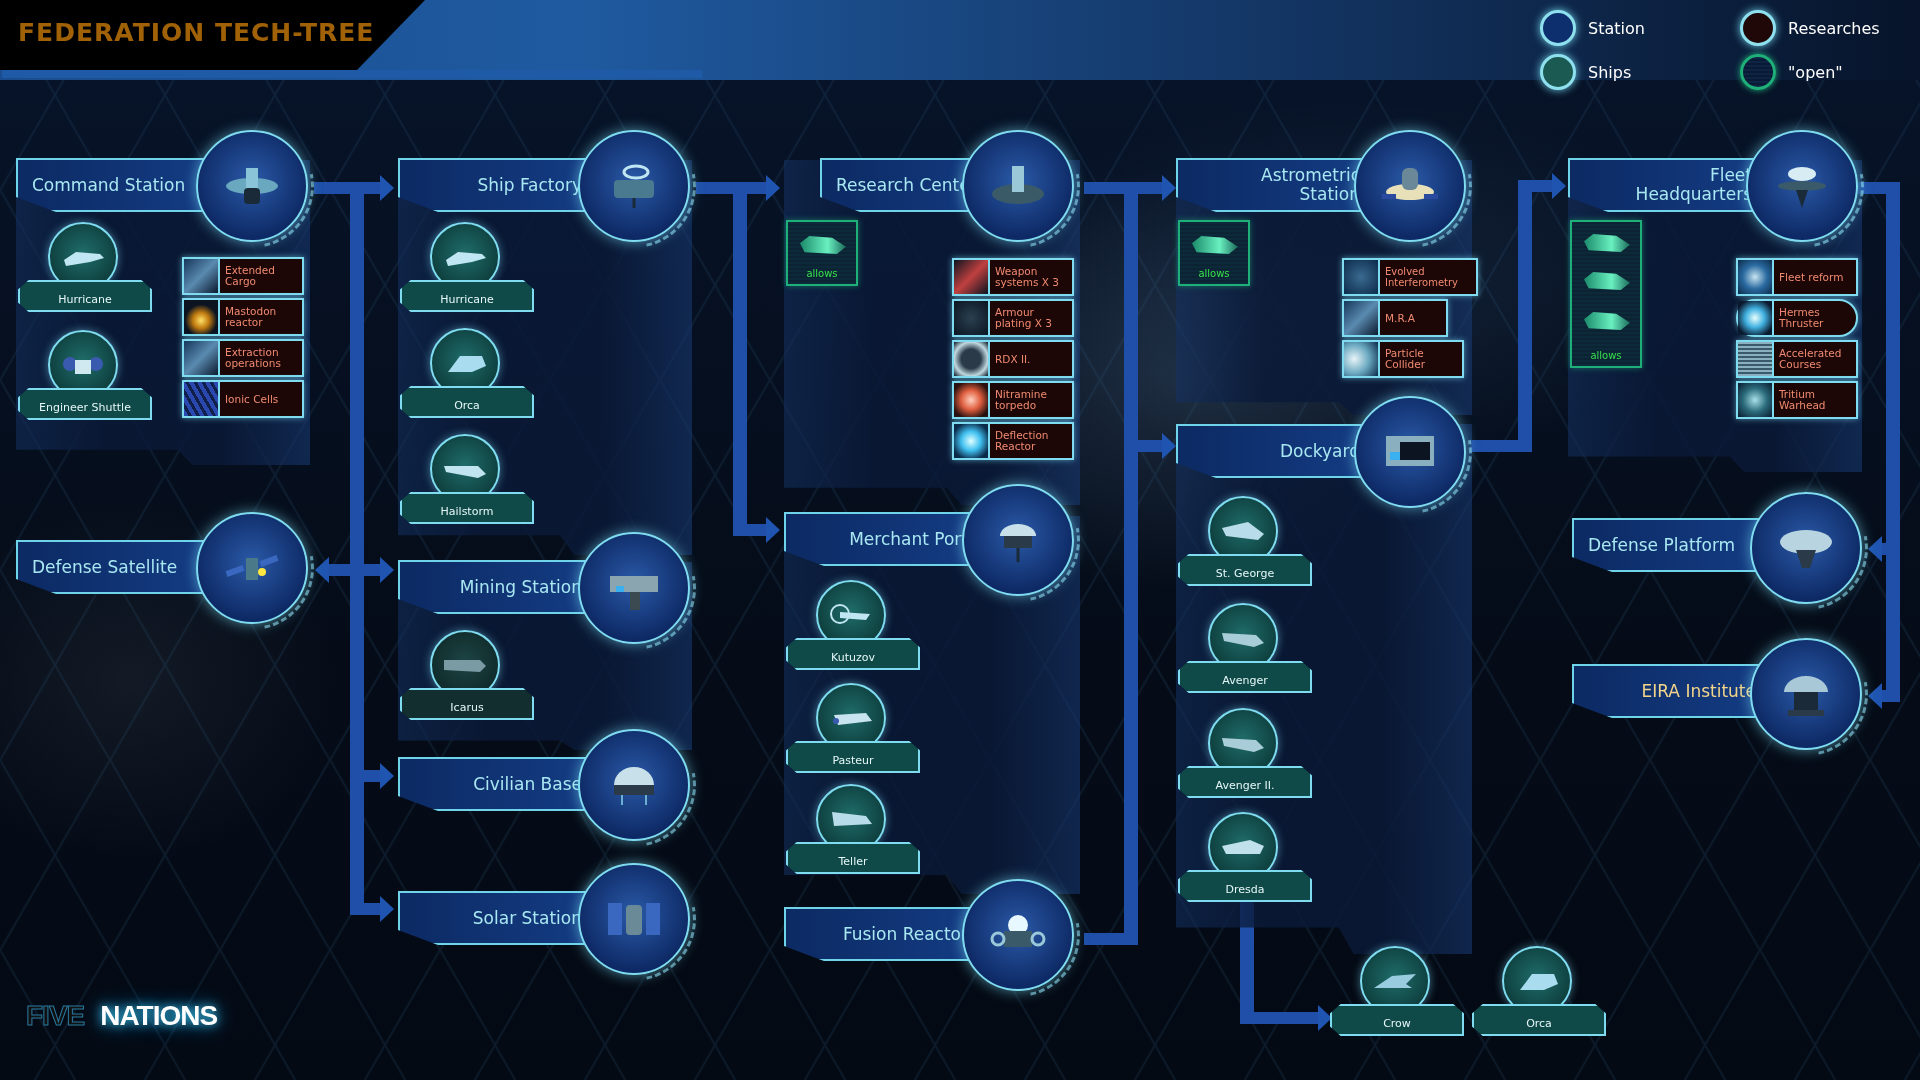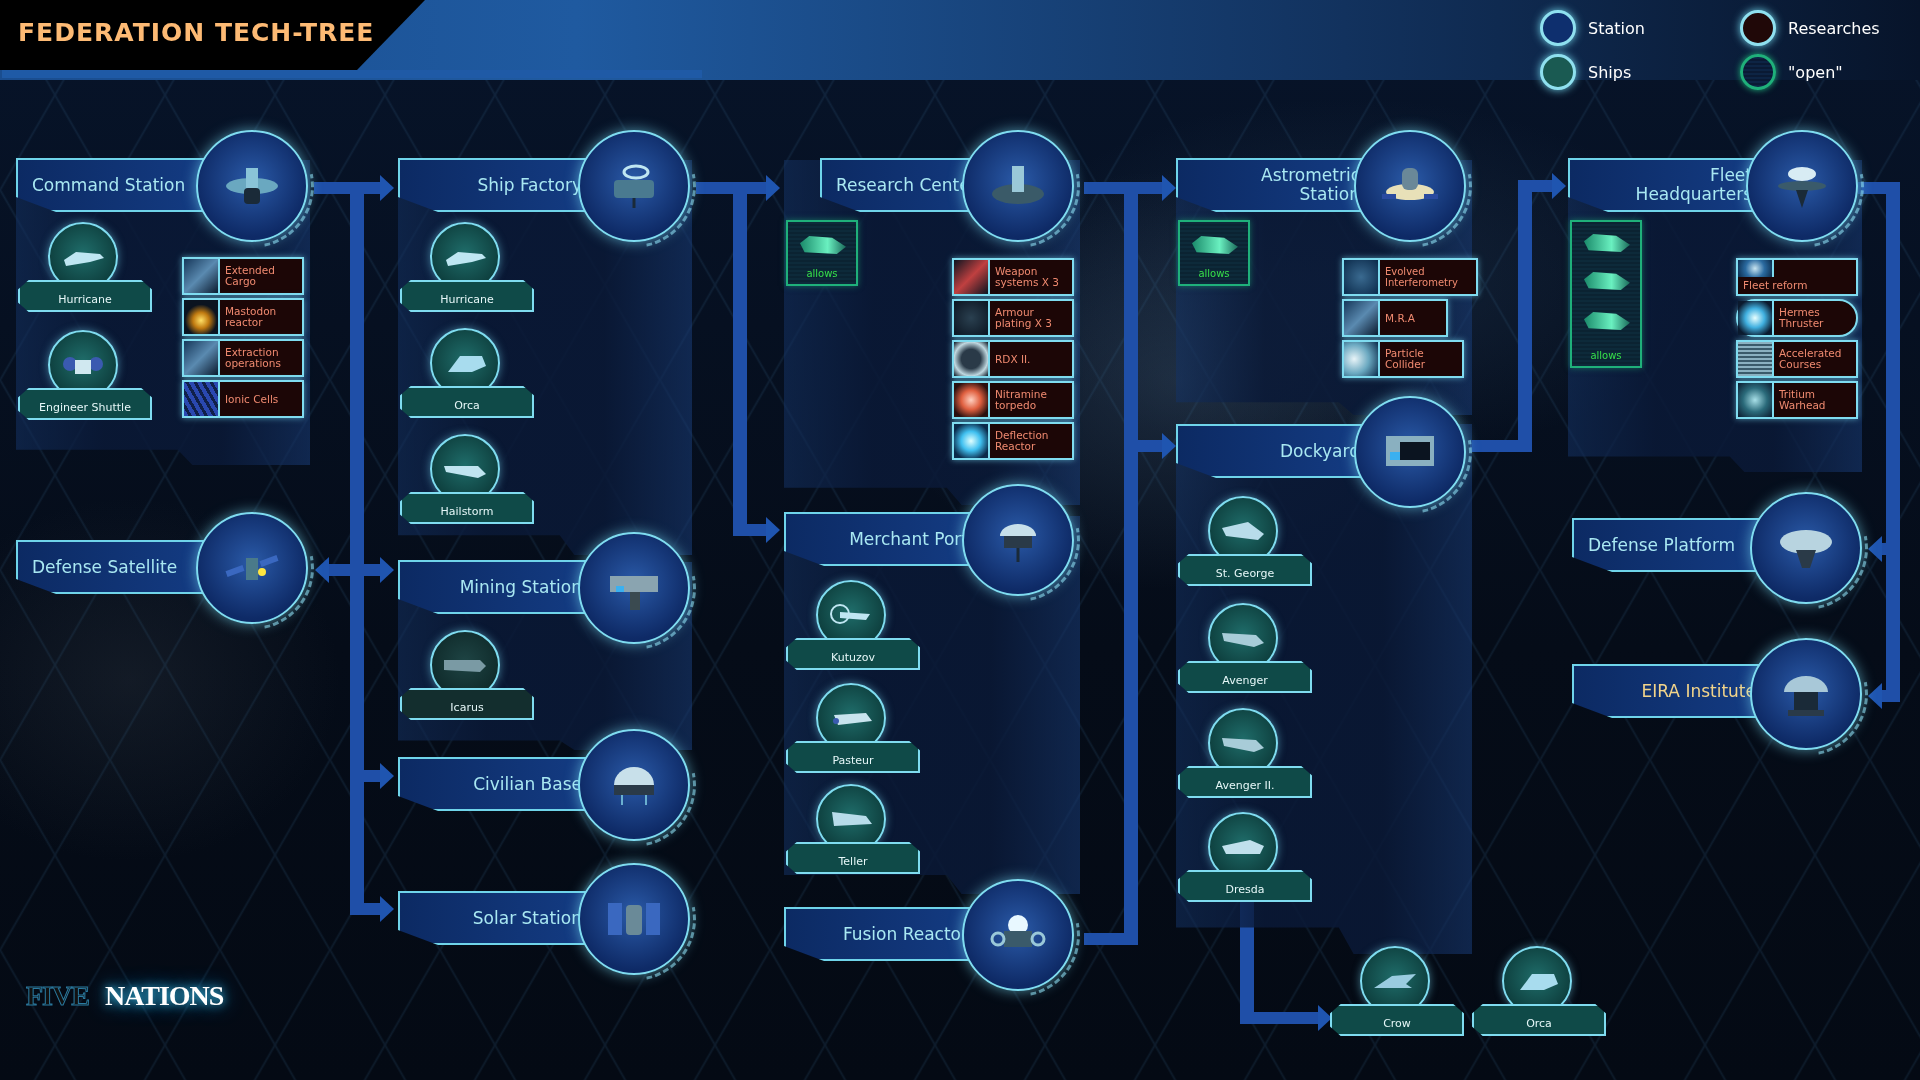--- a/index.html
+++ b/index.html
@@ -24,7 +24,7 @@
     clip-path: polygon(0 0, 100% 0, 84% 100%, 0 100%); }
   .topbar-line { position: absolute; left: 2px; top: 70px; width: 700px; height: 8px; background: #1f5aa6; }
   .title { position: absolute; left: 18px; top: 18px; font-family: "DejaVu Sans", sans-serif;
-    font-weight: bold; font-size: 25px; letter-spacing: 1px; color: #fdba74; }
+    font-weight: bold; font-size: 25px; letter-spacing: 1px; color: #a16207; }
   
   .legend-item { position: absolute; display: flex; align-items: center; gap: 12px; font-size: 16px; color: #fff; }
   .legend-dot { width: 36px; height: 36px; border-radius: 50%; border: 3px solid #8fe0ef; box-shadow: 0 0 8px #6fd0e6; }

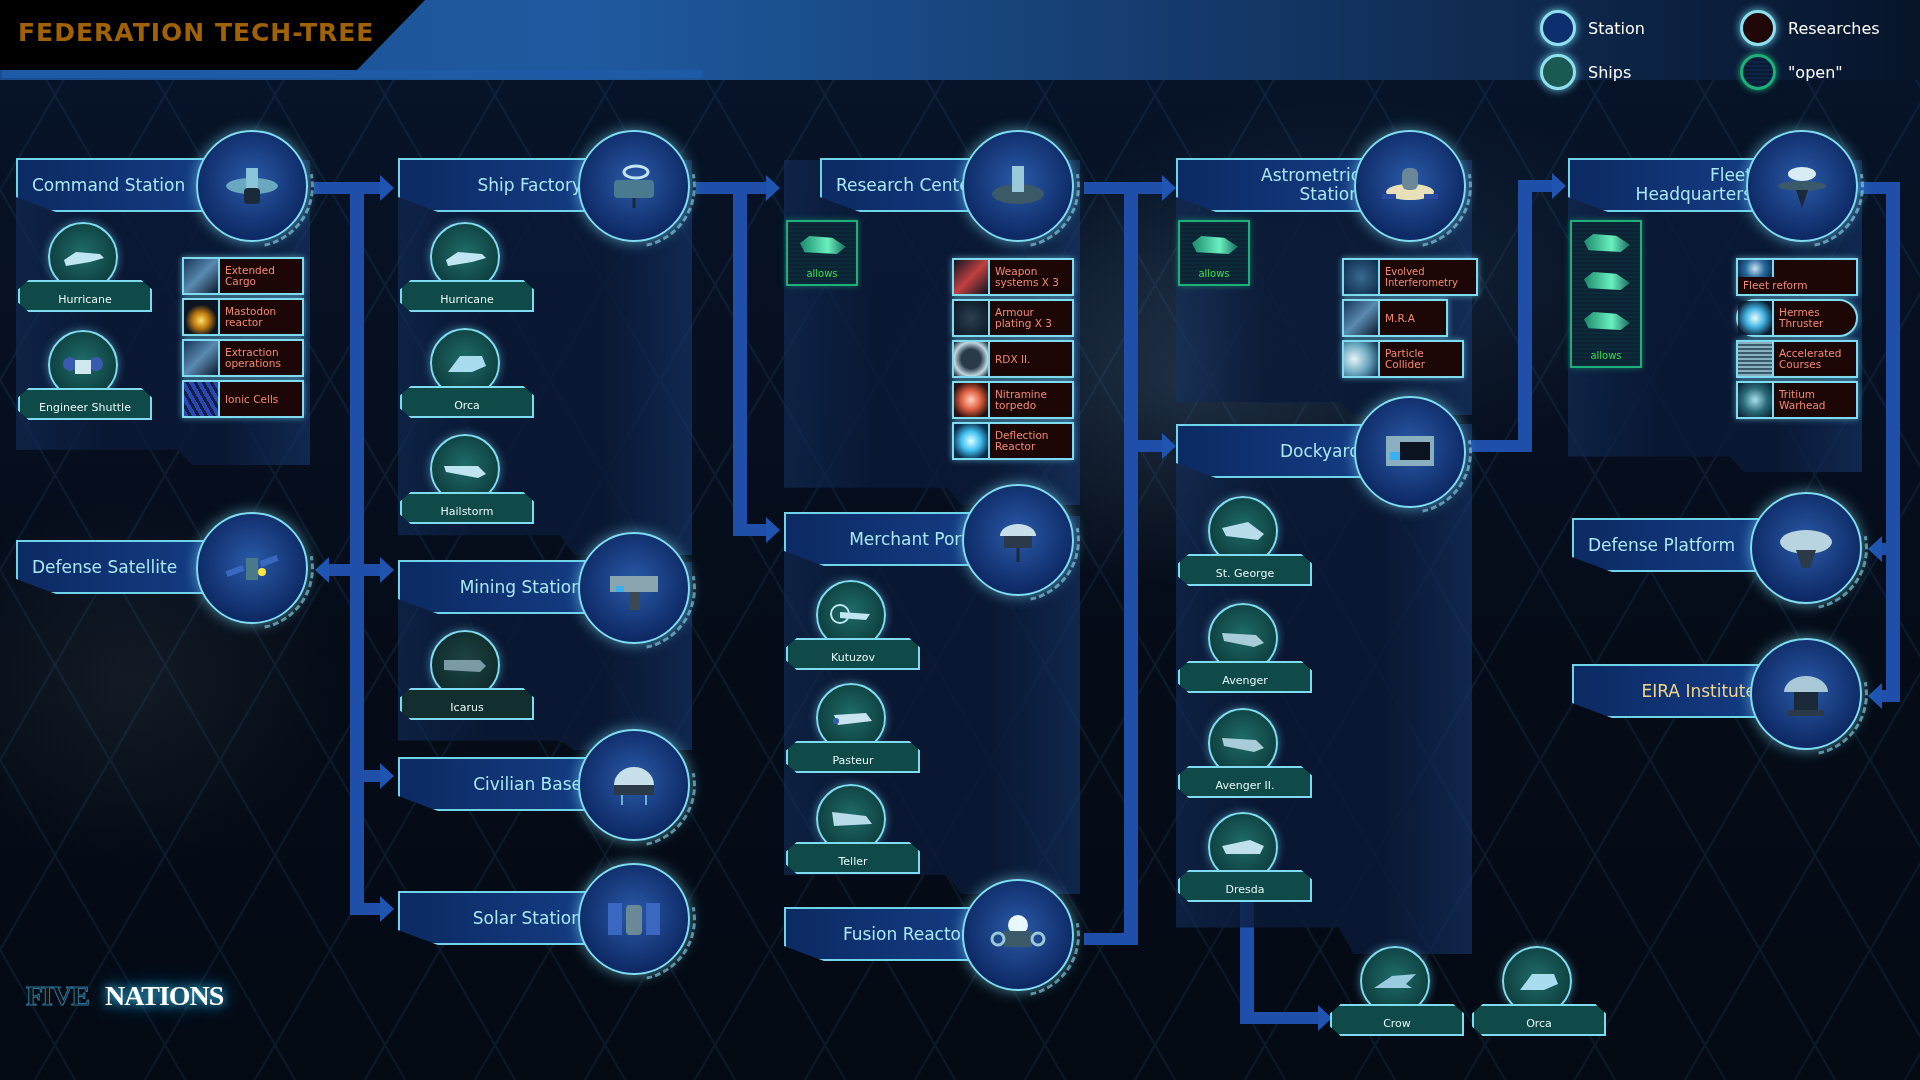--- a/index.html
+++ b/index.html
@@ -470,7 +470,7 @@
   <div class="allows-ship" style="top:90px;"></div>
   <div class="allows-label">allows</div>
 </div>
-<div class="research" style="left:1736px; top:258px; width:122px;flex-direction:column;">
+<div class="research" style="left:1736px; top:258px; width:122px;">
   <div class="research-icon" style="background:radial-gradient(circle,#c8e4f0,#2a6aa0 50%,#0b2a4a);"></div>
   <div class="research-label">Fleet reform</div>
 </div>

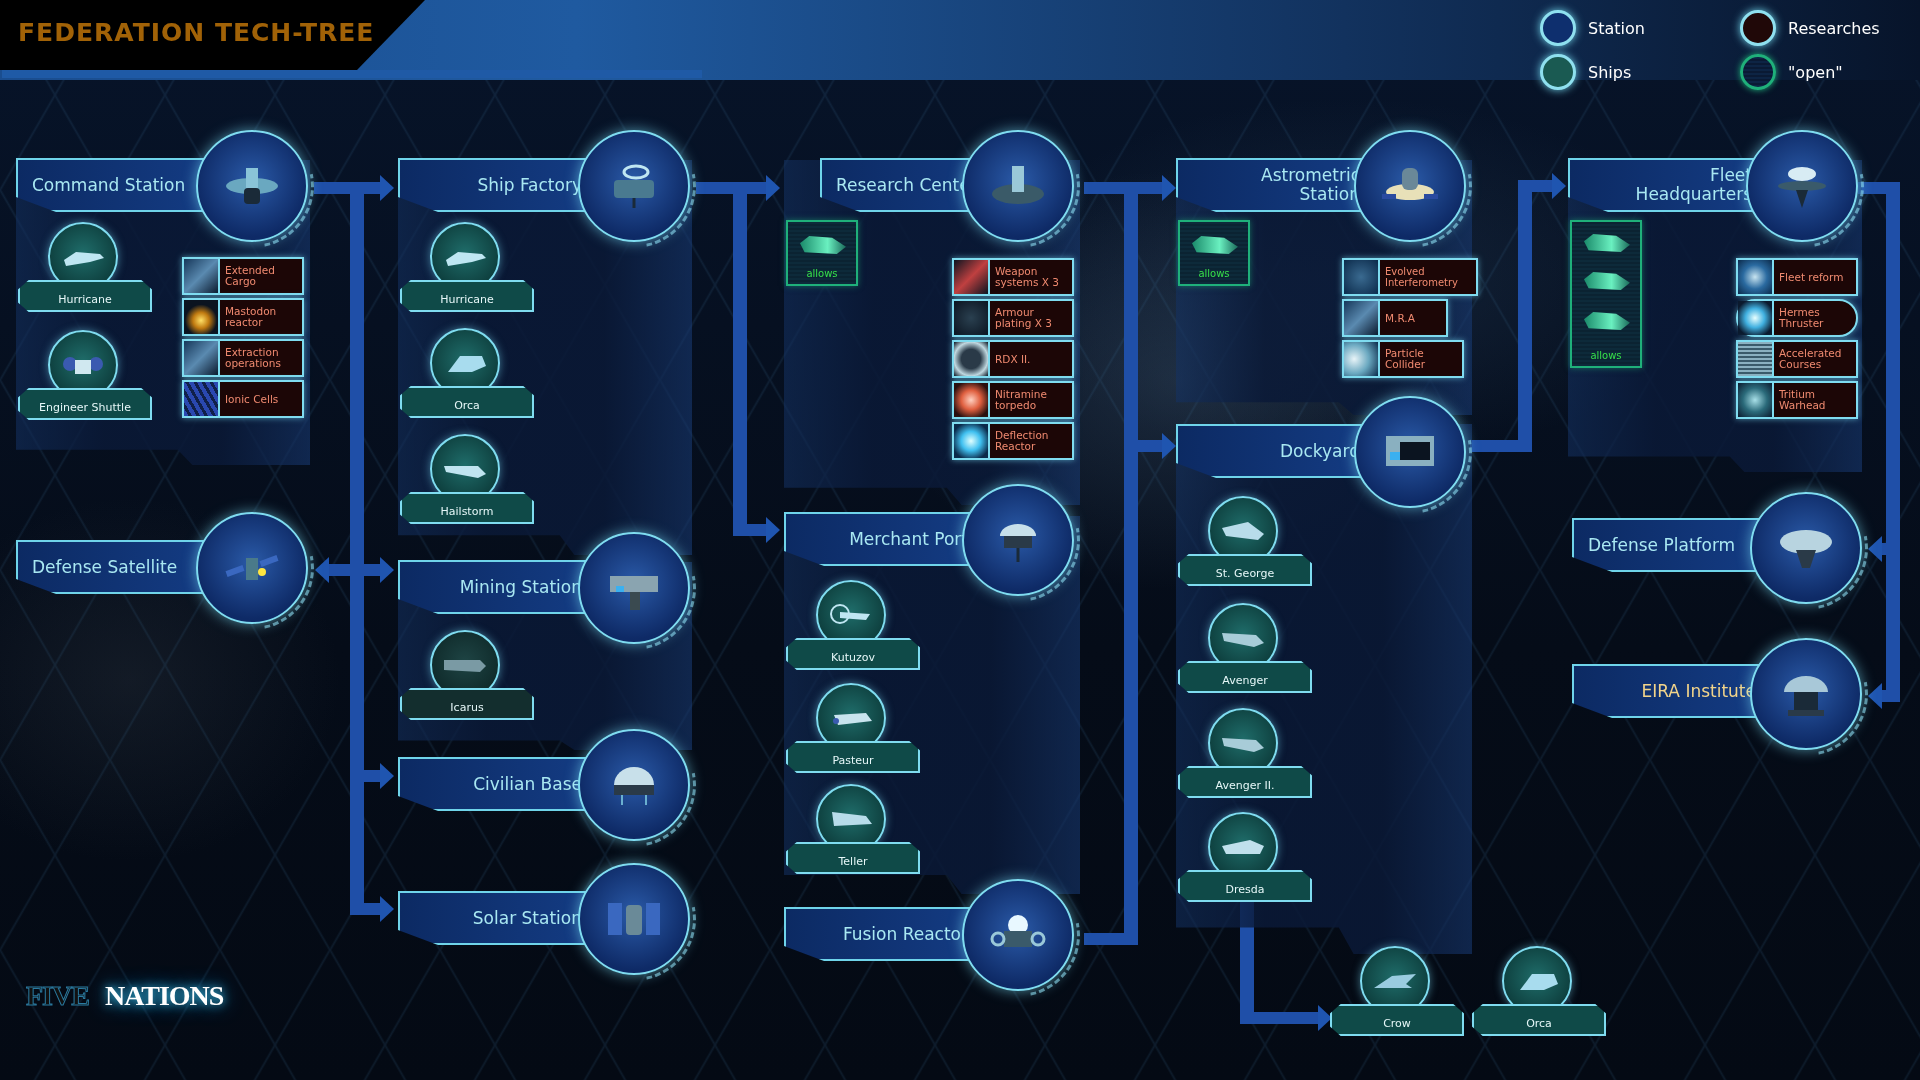--- a/index.html
+++ b/index.html
@@ -68,7 +68,7 @@
   .conn { position: absolute; background: #1f4fa8; }
   .arrow-r { position: absolute; width: 0; height: 0; border-top: 13px solid transparent; border-bottom: 13px solid transparent; border-left: 14px solid #1f55b0; }
   .arrow-l { position: absolute; width: 0; height: 0; border-top: 13px solid transparent; border-bottom: 13px solid transparent; border-right: 14px solid #1f55b0; }
-  .logo { position: absolute; left: 26px; top: 980px; font-family: Liberation Serif, serif; font-weight: bold; font-size: 28px; letter-spacing: -1px; text-align: center; }
+  .logo { position: absolute; left: 26px; top: 1000px; font-family: Liberation Sans, sans-serif; font-weight: bold; font-size: 28px; letter-spacing: -1px; text-align: center; }
   .logo .five { color: #111; -webkit-text-stroke: 1px #2a7aa0; }
   .logo .nations { color: #fff; text-shadow: 0 0 10px #3ac8f0, 0 0 20px #1a8ad0; margin-left: 16px; }
 </style>

